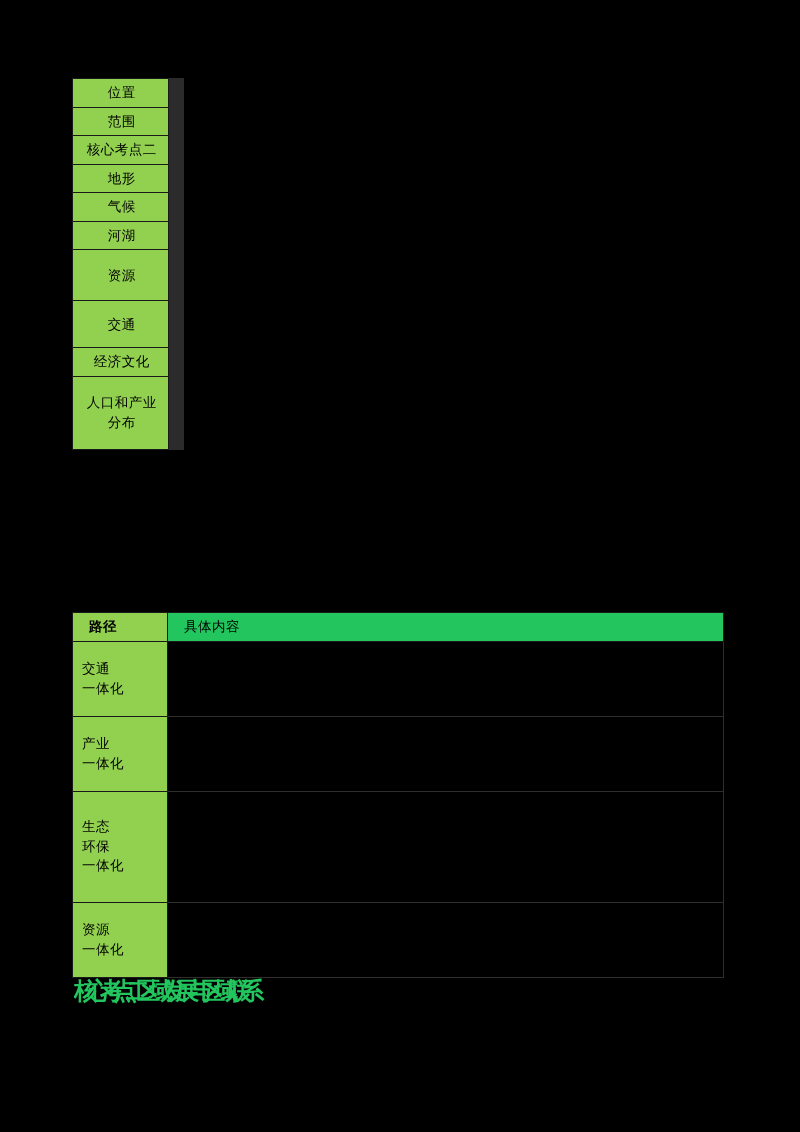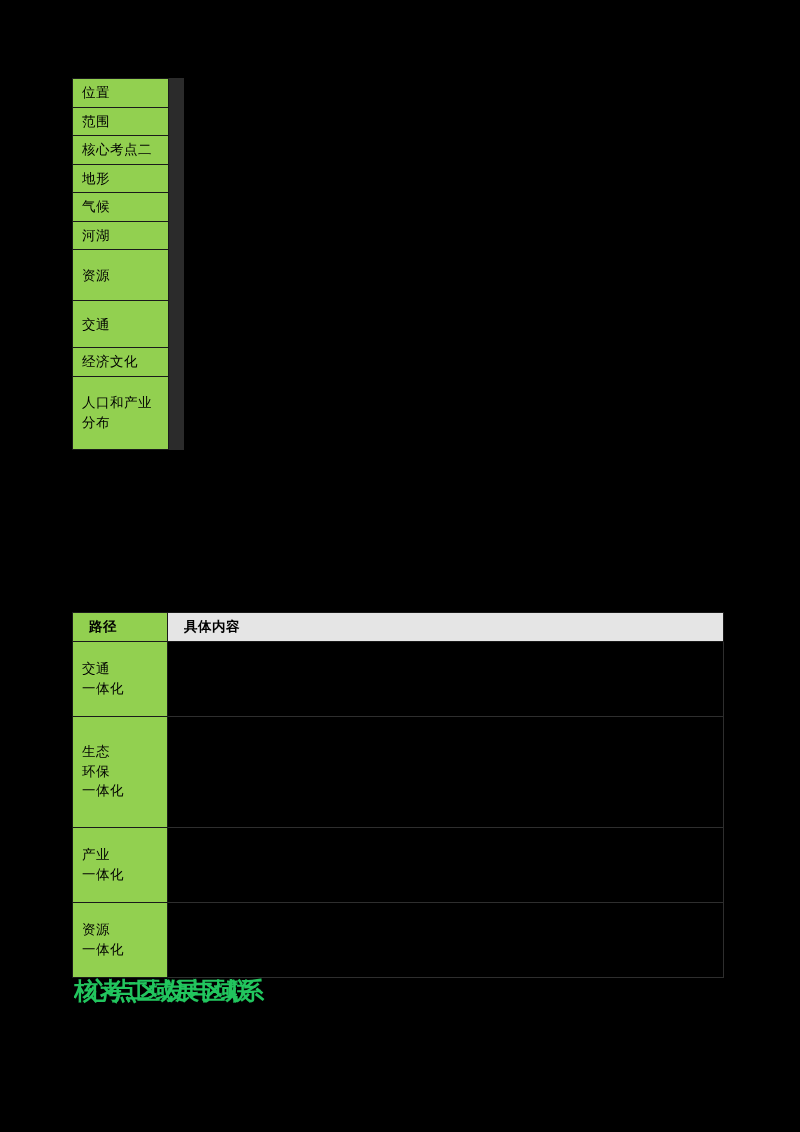--- a/index.html
+++ b/index.html
@@ -51,6 +51,7 @@
   }
   #table-region-factors td.label {
     width: 78px;
+    text-align: center;
   }
   #table-region-factors td.spacer {
     width: 14px;

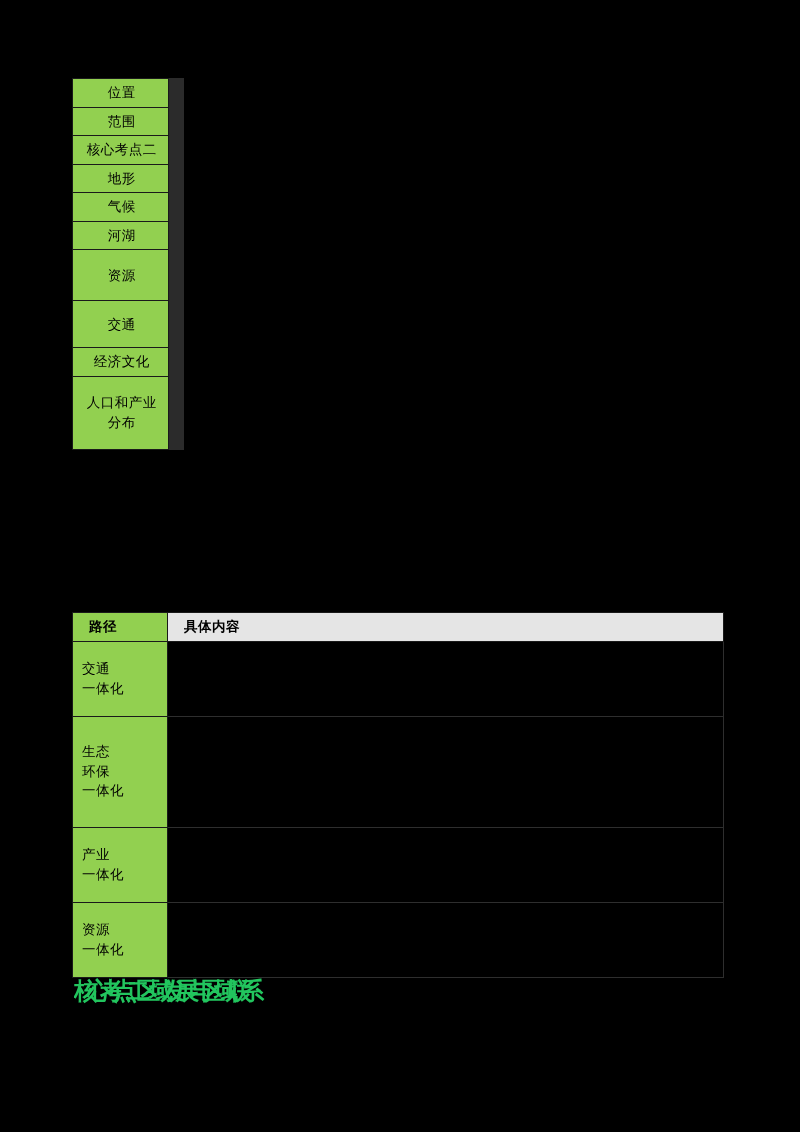--- a/index.html
+++ b/index.html
@@ -80,9 +80,9 @@
     padding-left: 16px;
   }
   #table-integration tr.header-row td.content-head {
-    background: #e5e5e5;
+    background: #22c55e;
     color: #000;
-    font-weight: bold;
+    font-weight: normal;
   }
   .path-line {
     display: block;

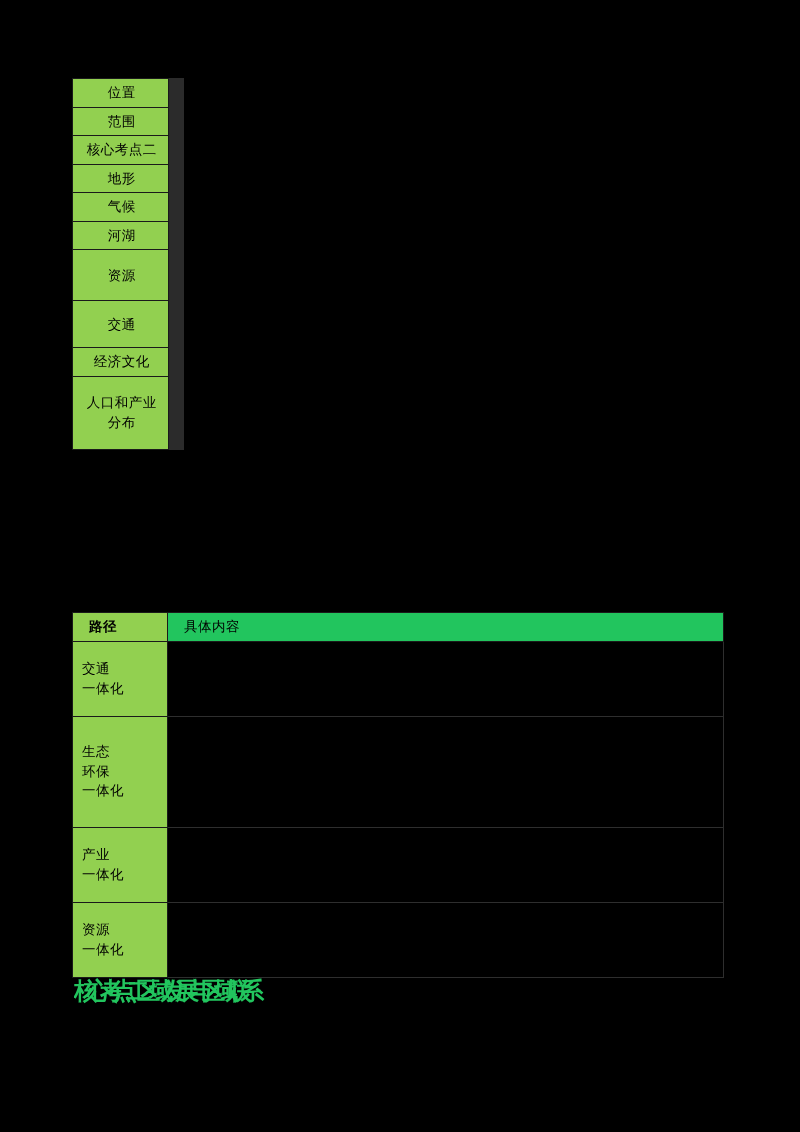--- a/index.html
+++ b/index.html
@@ -171,6 +171,13 @@
         <td class="content"></td>
       </tr>
       <tr>
+        <td class="path" style="height:66px">
+          <span class="path-line">产业</span>
+          <span class="path-line">一体化</span>
+        </td>
+        <td class="content"></td>
+      </tr>
+      <tr>
         <td class="path" style="height:102px">
           <span class="path-line">生态</span>
           <span class="path-line">环保</span>
@@ -180,13 +187,6 @@
       </tr>
       <tr>
         <td class="path" style="height:66px">
-          <span class="path-line">产业</span>
-          <span class="path-line">一体化</span>
-        </td>
-        <td class="content"></td>
-      </tr>
-      <tr>
-        <td class="path" style="height:66px">
           <span class="path-line">资源</span>
           <span class="path-line">一体化</span>
         </td>

